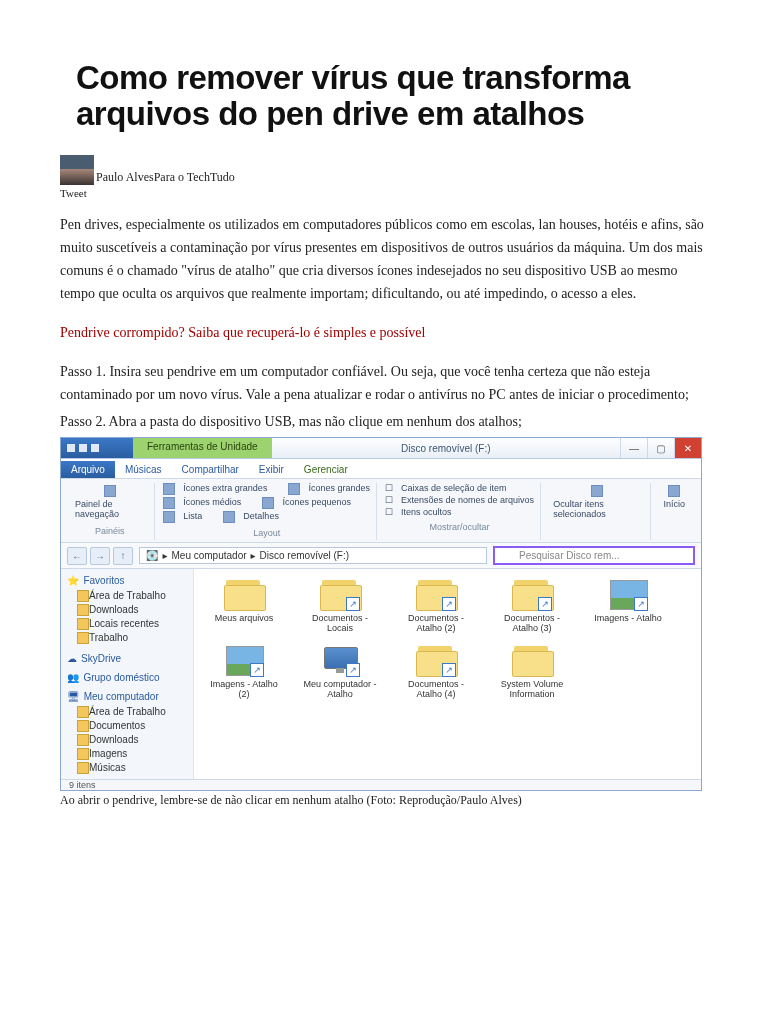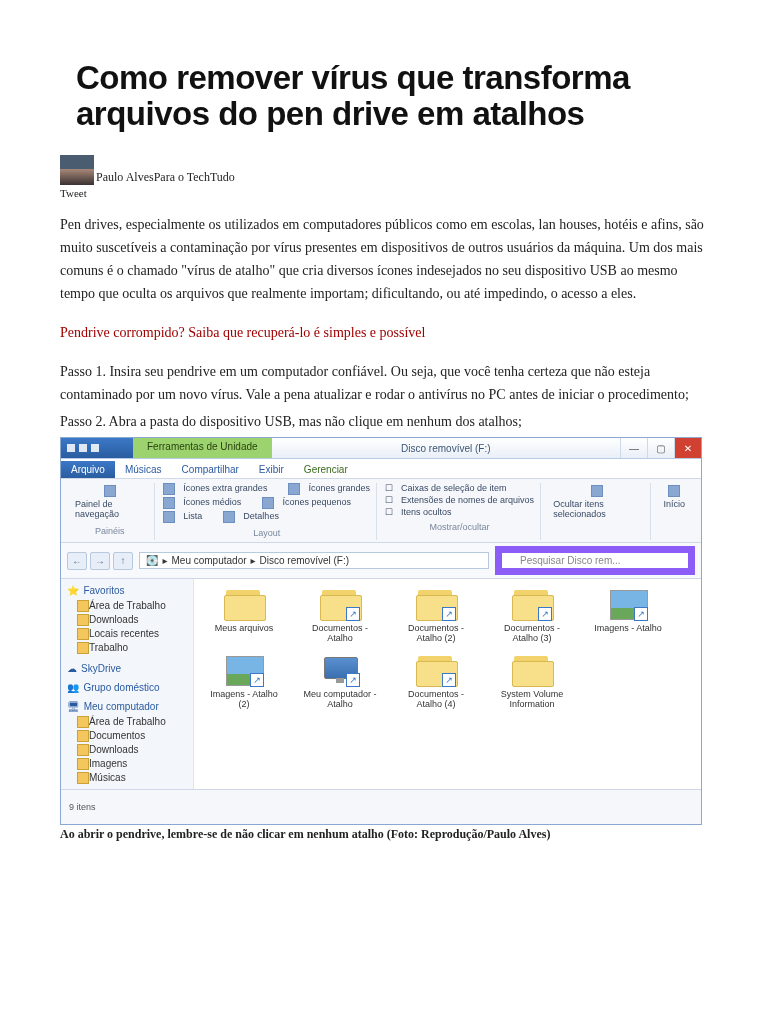--- a/index.html
+++ b/index.html
@@ -120,7 +120,7 @@
   .pathbar .nav { display:flex; gap:3px; }
   .pathbar .nav .ab { width:18px;height:16px;background:#e7eef8;border:1px solid #b7c9df;border-radius:2px;display:flex;align-items:center;justify-content:center;font-size:10px;color:#4a6a9a;}
   .pathbar .addr { flex:1; background:#fff; border:1px solid #b7c9df; padding:2px 6px; font-size:10px; display:flex; align-items:center; gap:4px; }
-  .pathbar .search { width:150px; background:#fff; border:7px solid #8b5cf6; padding:2px 18px; font-size:10px; color:#888;}
+  .pathbar .search { width:150px; background:#fff; border:2px solid #8b5cf6; padding:2px 24px; font-size:10px; color:#888;}
   .body-area { display:flex; height:210px; }
   .sidebar {
     width:120px; background:#f3f6fb; border-right:1px solid #dde6f1;

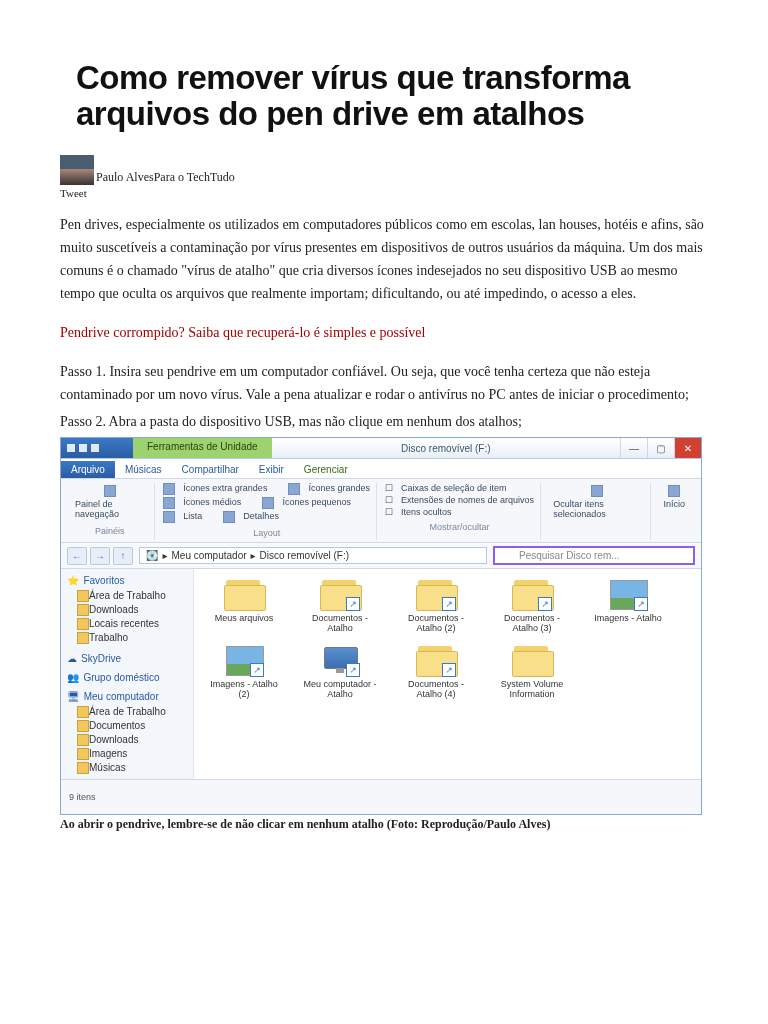--- a/index.html
+++ b/index.html
@@ -317,7 +317,7 @@
               <div class="front"></div>
               <div class="arrow">↗</div>
             </div>
-          <div>Documentos - Atalho</div>
+          <div>Documentos - Locais</div>
         </div>
         <div class="fileitem">
           <div class="foldericon">

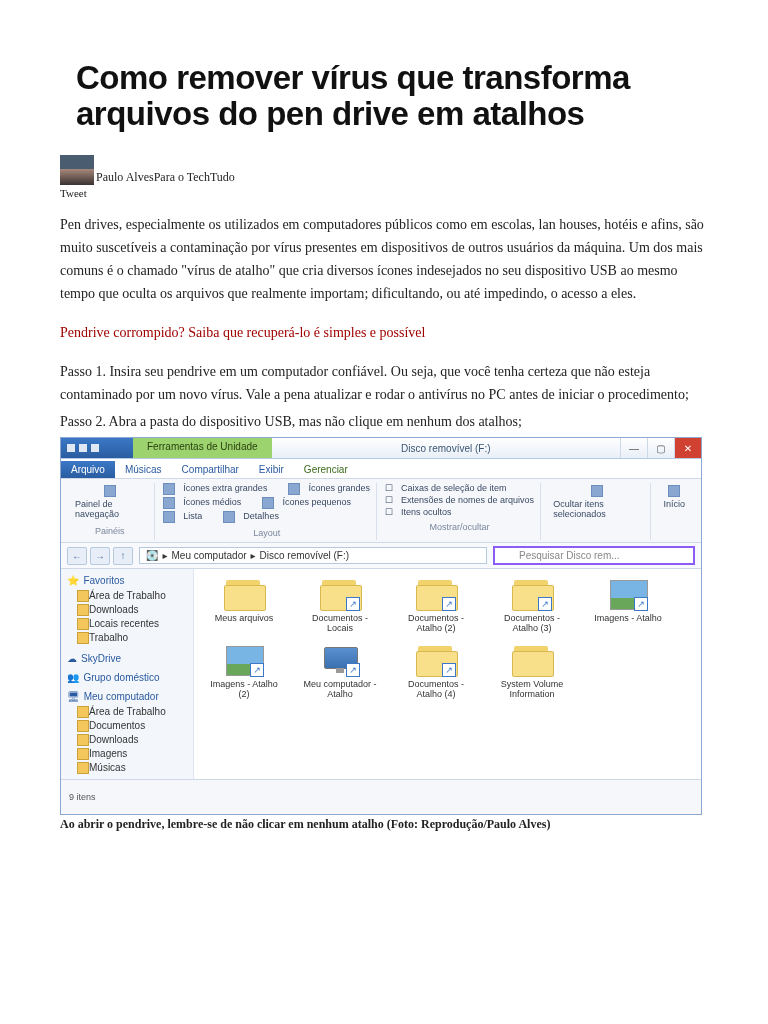--- a/index.html
+++ b/index.html
@@ -144,7 +144,7 @@
   .pcicon .mon{position:absolute;left:6px;top:4px;width:32px;height:20px;background:linear-gradient(180deg,#5a8fd0,#3a6fb0);border:1px solid #777;border-radius:2px;}
   .pcicon .stand{position:absolute;left:18px;top:25px;width:8px;height:5px;background:#999;}
   .pcicon .arrow{position:absolute;right:2px;bottom:0;width:12px;height:12px;background:#fff;border:1px solid #3b78c7;display:flex;align-items:center;justify-content:center;font-size:9px;color:#3b78c7;}
-  .statusbar { border-top:1px solid #cfd8e6; padding:12px 8px; font-size:9px; color:#555; background:#f5f7fb;}
+  .statusbar { border-top:1px solid #cfd8e6; padding:0 8px; font-size:9px; color:#555; background:#f5f7fb;}
   .caption { font-size:12px; color:#222; margin-top:2px;font-weight:bold; }
 </style>
 </head>

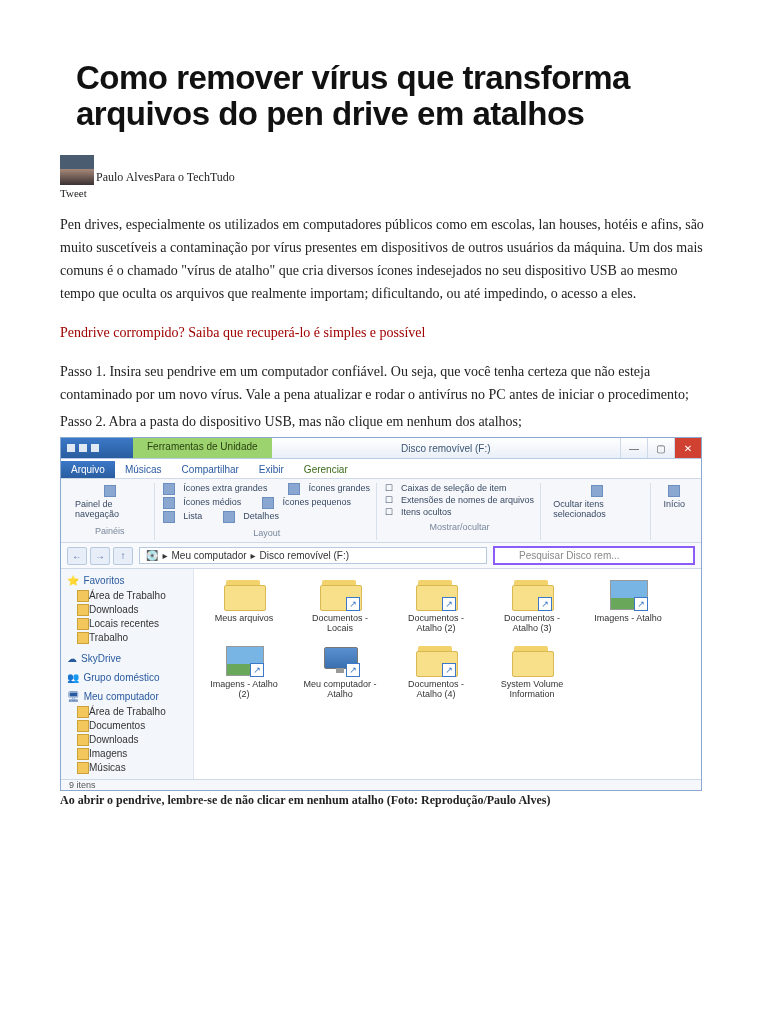--- a/index.html
+++ b/index.html
@@ -145,7 +145,7 @@
   .pcicon .stand{position:absolute;left:18px;top:25px;width:8px;height:5px;background:#999;}
   .pcicon .arrow{position:absolute;right:2px;bottom:0;width:12px;height:12px;background:#fff;border:1px solid #3b78c7;display:flex;align-items:center;justify-content:center;font-size:9px;color:#3b78c7;}
   .statusbar { border-top:1px solid #cfd8e6; padding:0 8px; font-size:9px; color:#555; background:#f5f7fb;}
-  .caption { font-size:12px; color:#222; margin-top:2px;font-weight:bold; }
+  .caption { font-size:12px; color:#222; margin-top:2px; }
 </style>
 </head>
 <body>

